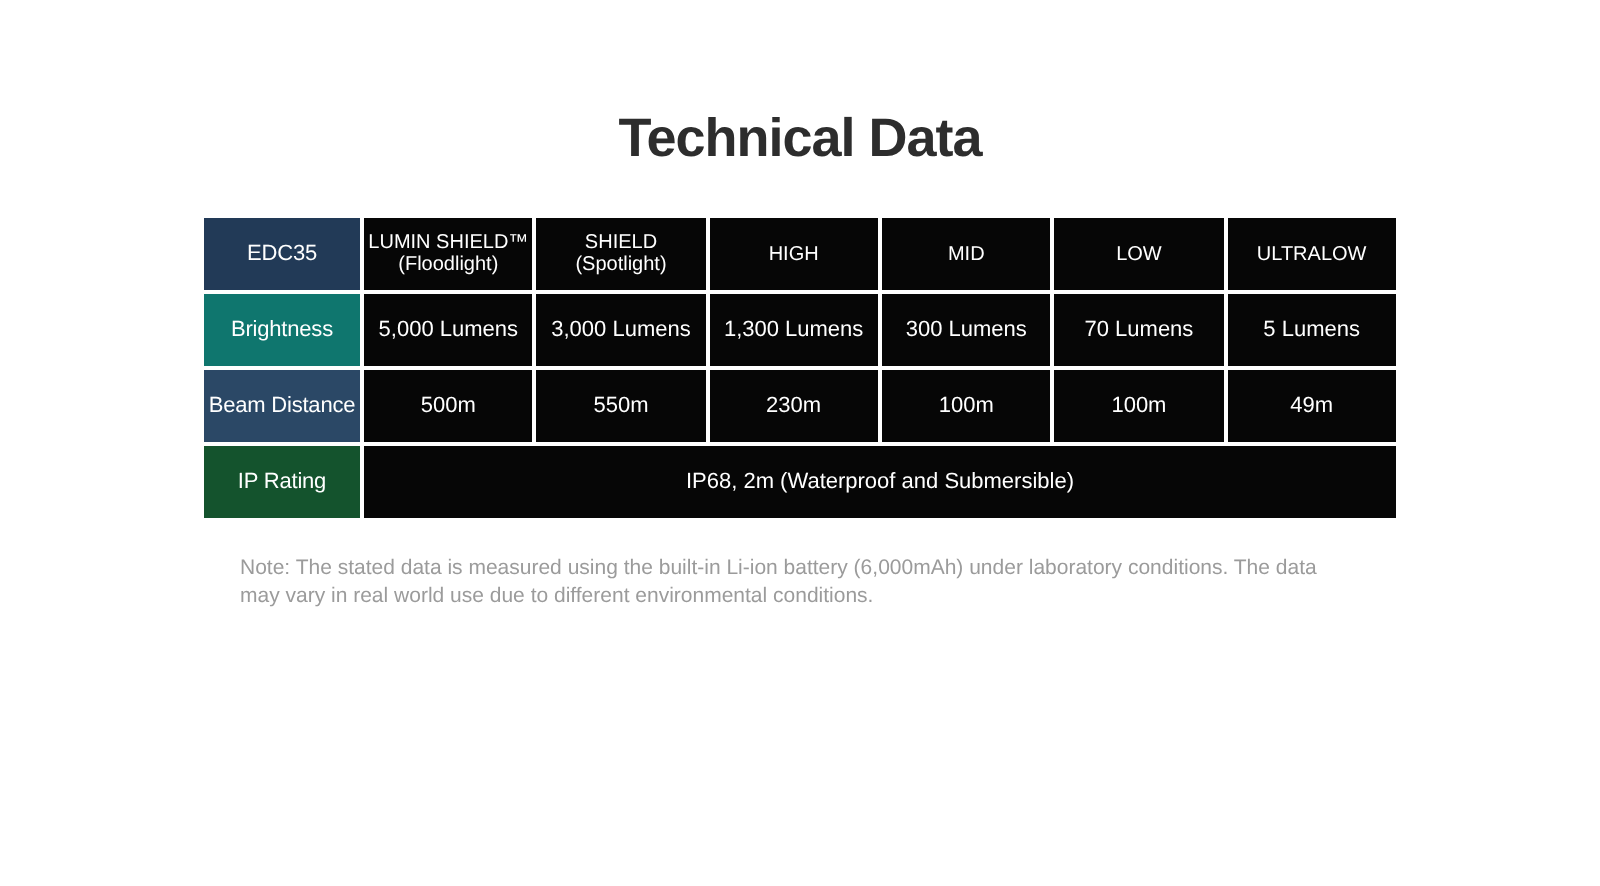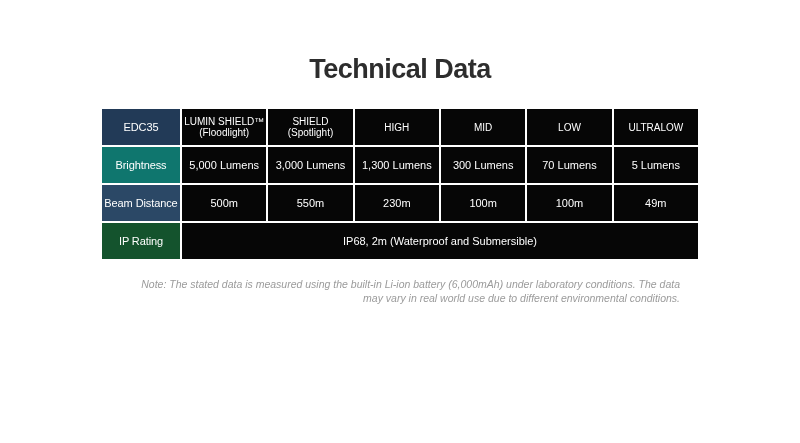--- a/index.html
+++ b/index.html
@@ -52,11 +52,10 @@
   .note {
     max-width: 560px;
     margin: 16px auto 0 auto;
-    text-align: right;
+    text-align: left;
     font-size: 10.5px;
     line-height: 1.35;
     color: #9b9b9b;
-    font-style: italic;
   }
 </style>
 </head>

